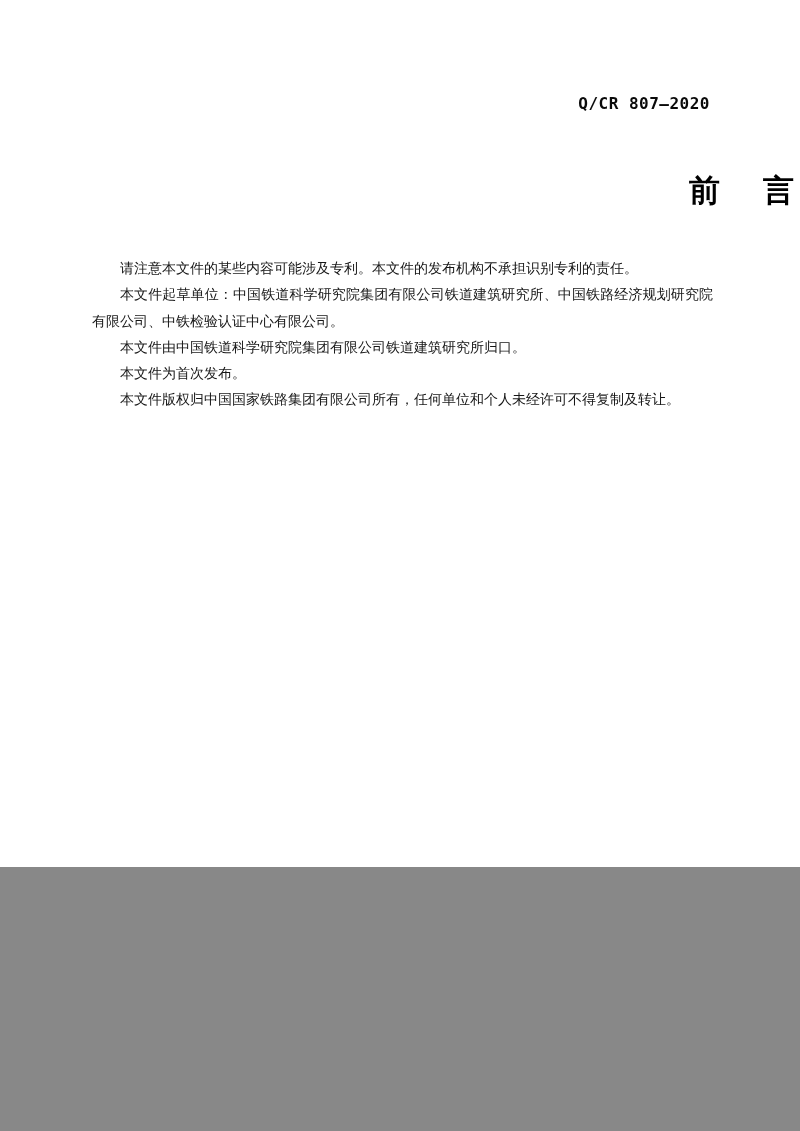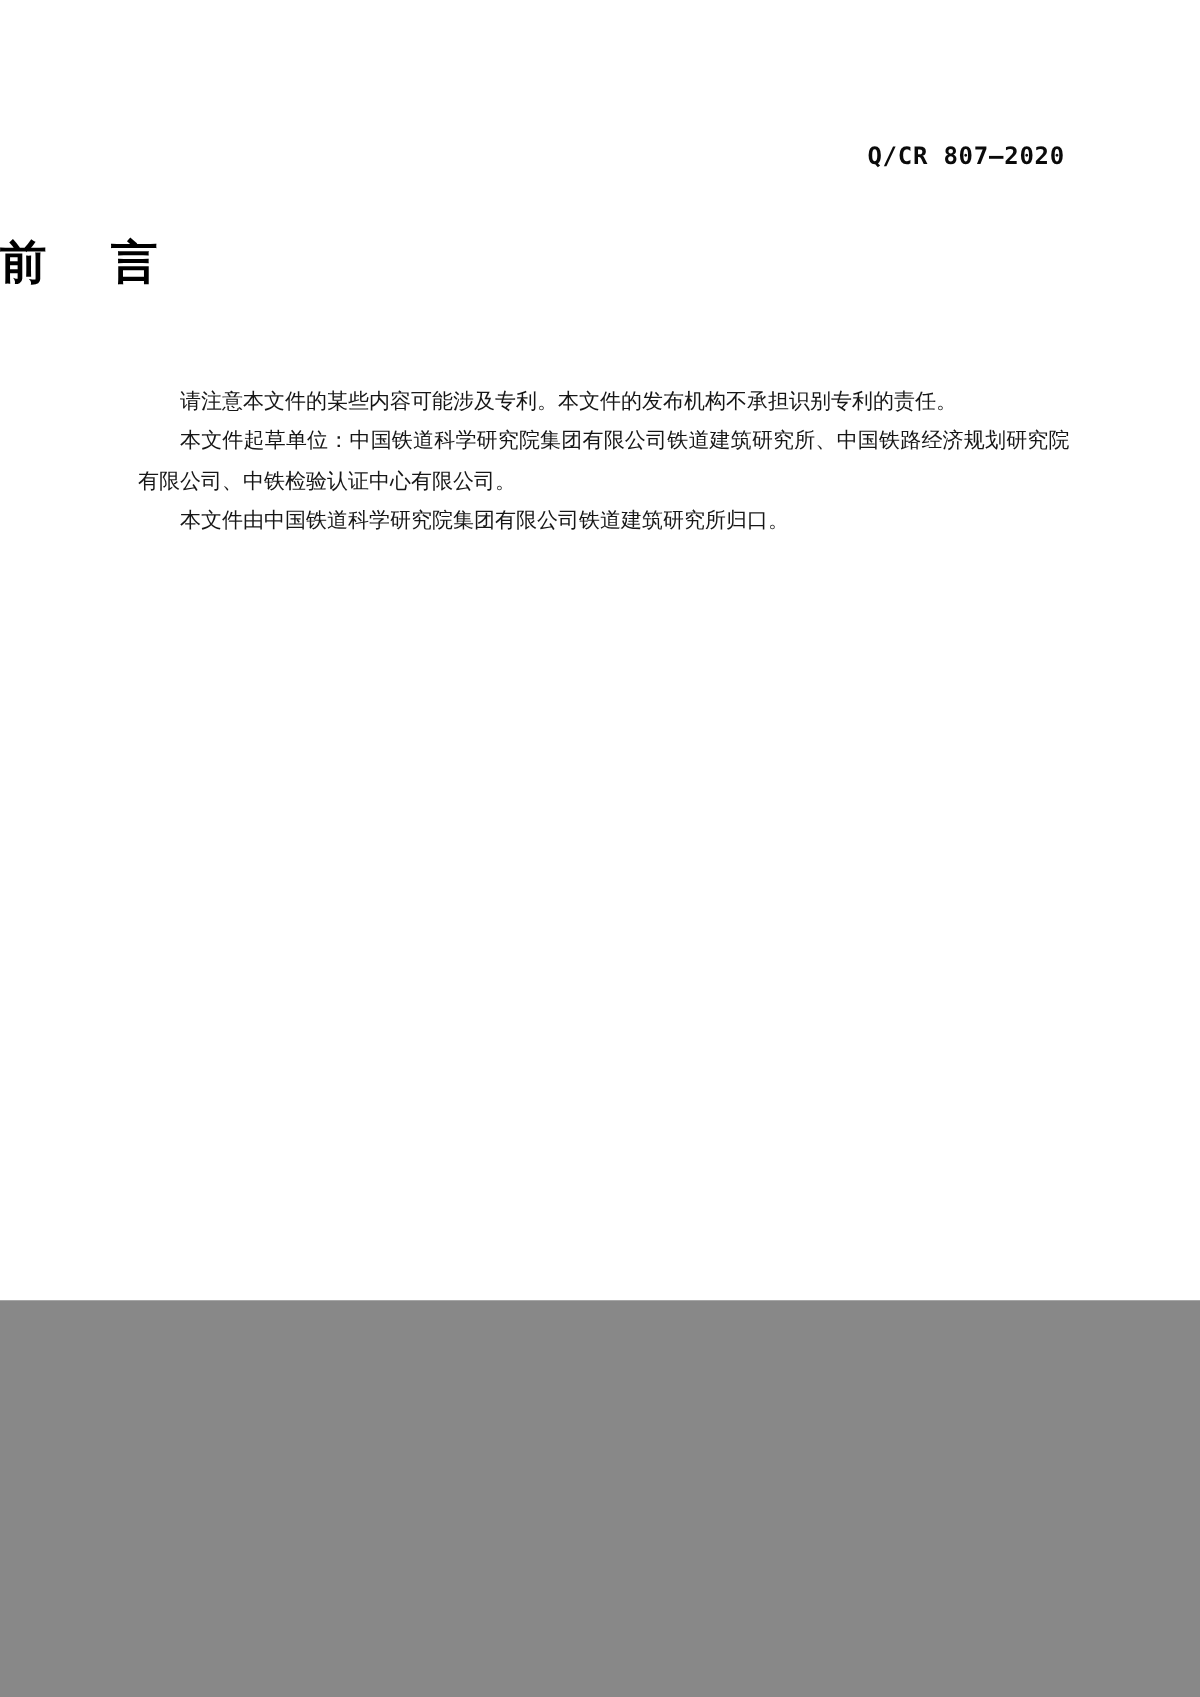--- a/index.html
+++ b/index.html
@@ -27,10 +27,10 @@
   }
   .page-title {
     position: absolute;
-    top: 154px;
+    top: 170px;
     left: 0;
     width: 100%;
-    text-align: left;
+    text-align: right;
     font-family: "Liberation Sans", "DejaVu Sans", sans-serif;
     font-weight: 700;
     font-size: 31px;

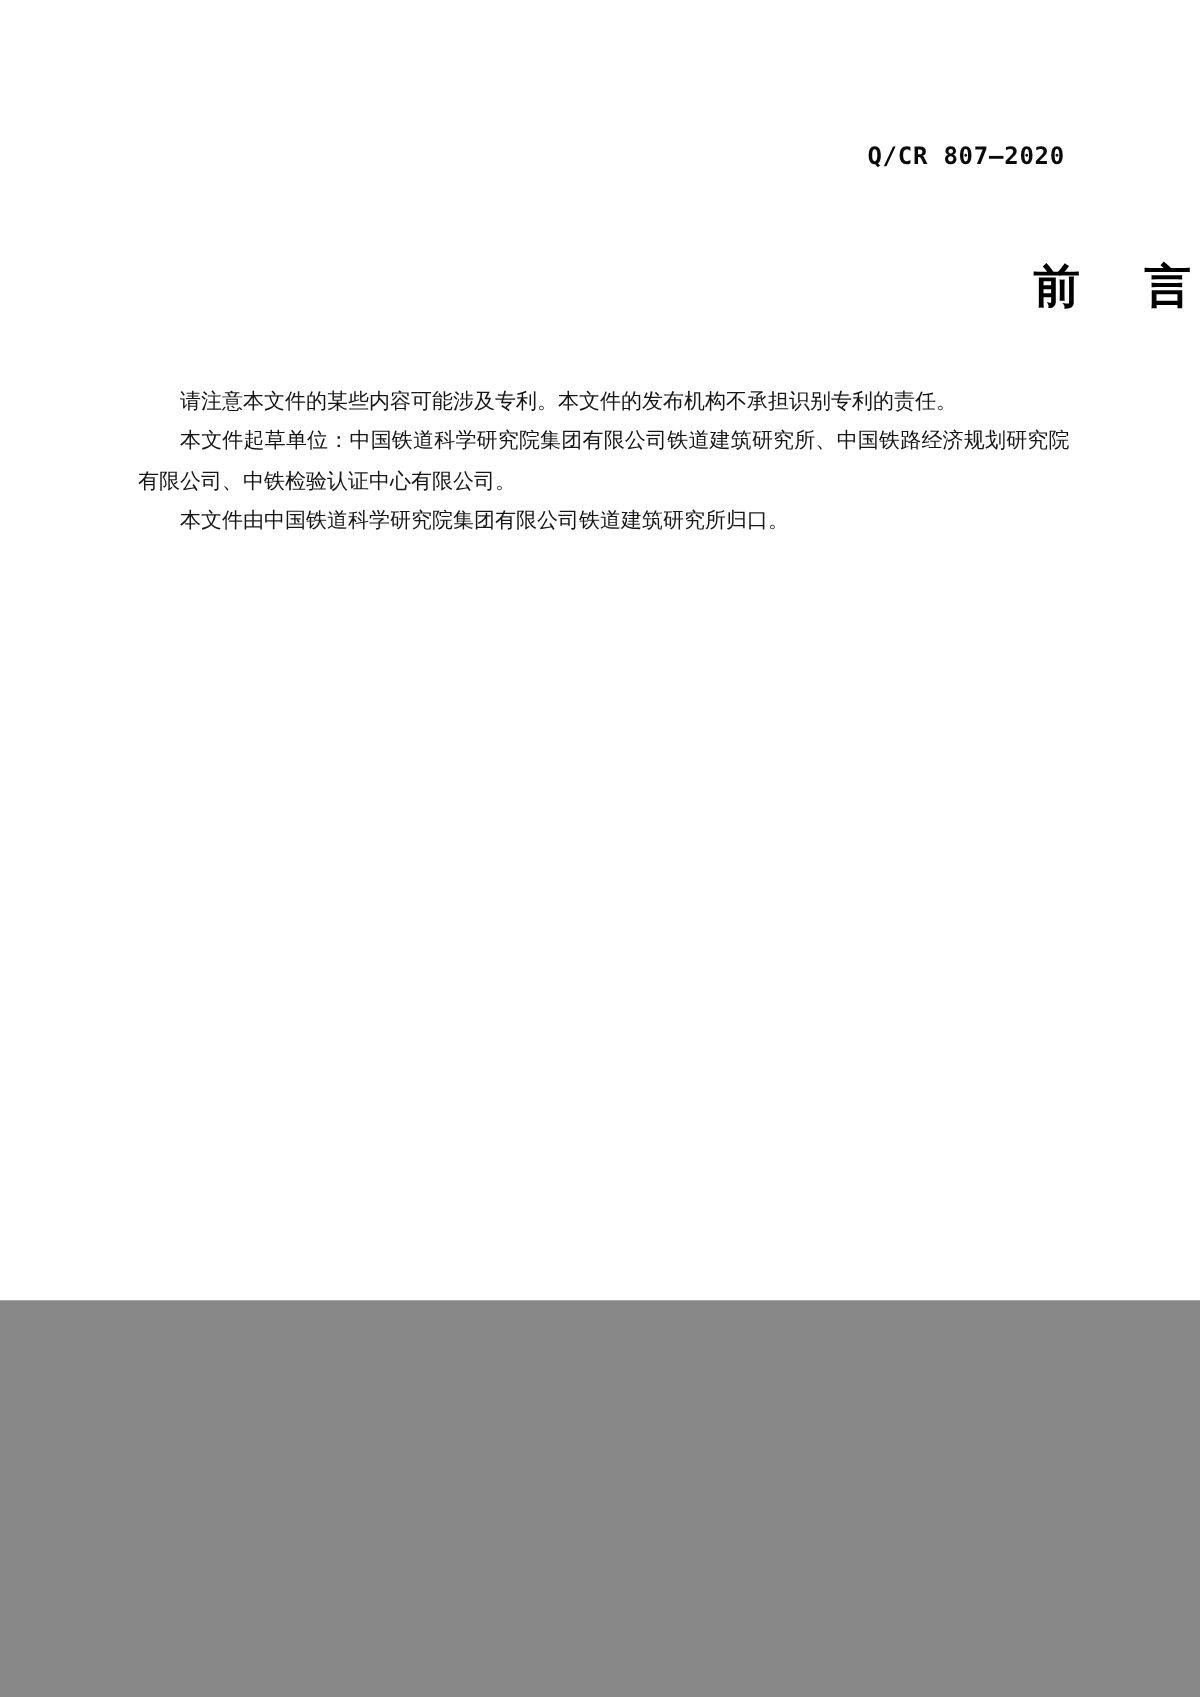--- a/index.html
+++ b/index.html
@@ -75,6 +75,7 @@
     <p>请注意本文件的某些内容可能涉及专利。本文件的发布机构不承担识别专利的责任。</p>
     <p>本文件起草单位：中国铁道科学研究院集团有限公司铁道建筑研究所、中国铁路经济规划研究院有限公司、中铁检验认证中心有限公司。</p>
     <p>本文件由中国铁道科学研究院集团有限公司铁道建筑研究所归口。</p>
+    <p>本文件为首次发布。</p>
   </div>
 
   <div class="page-number">II</div>

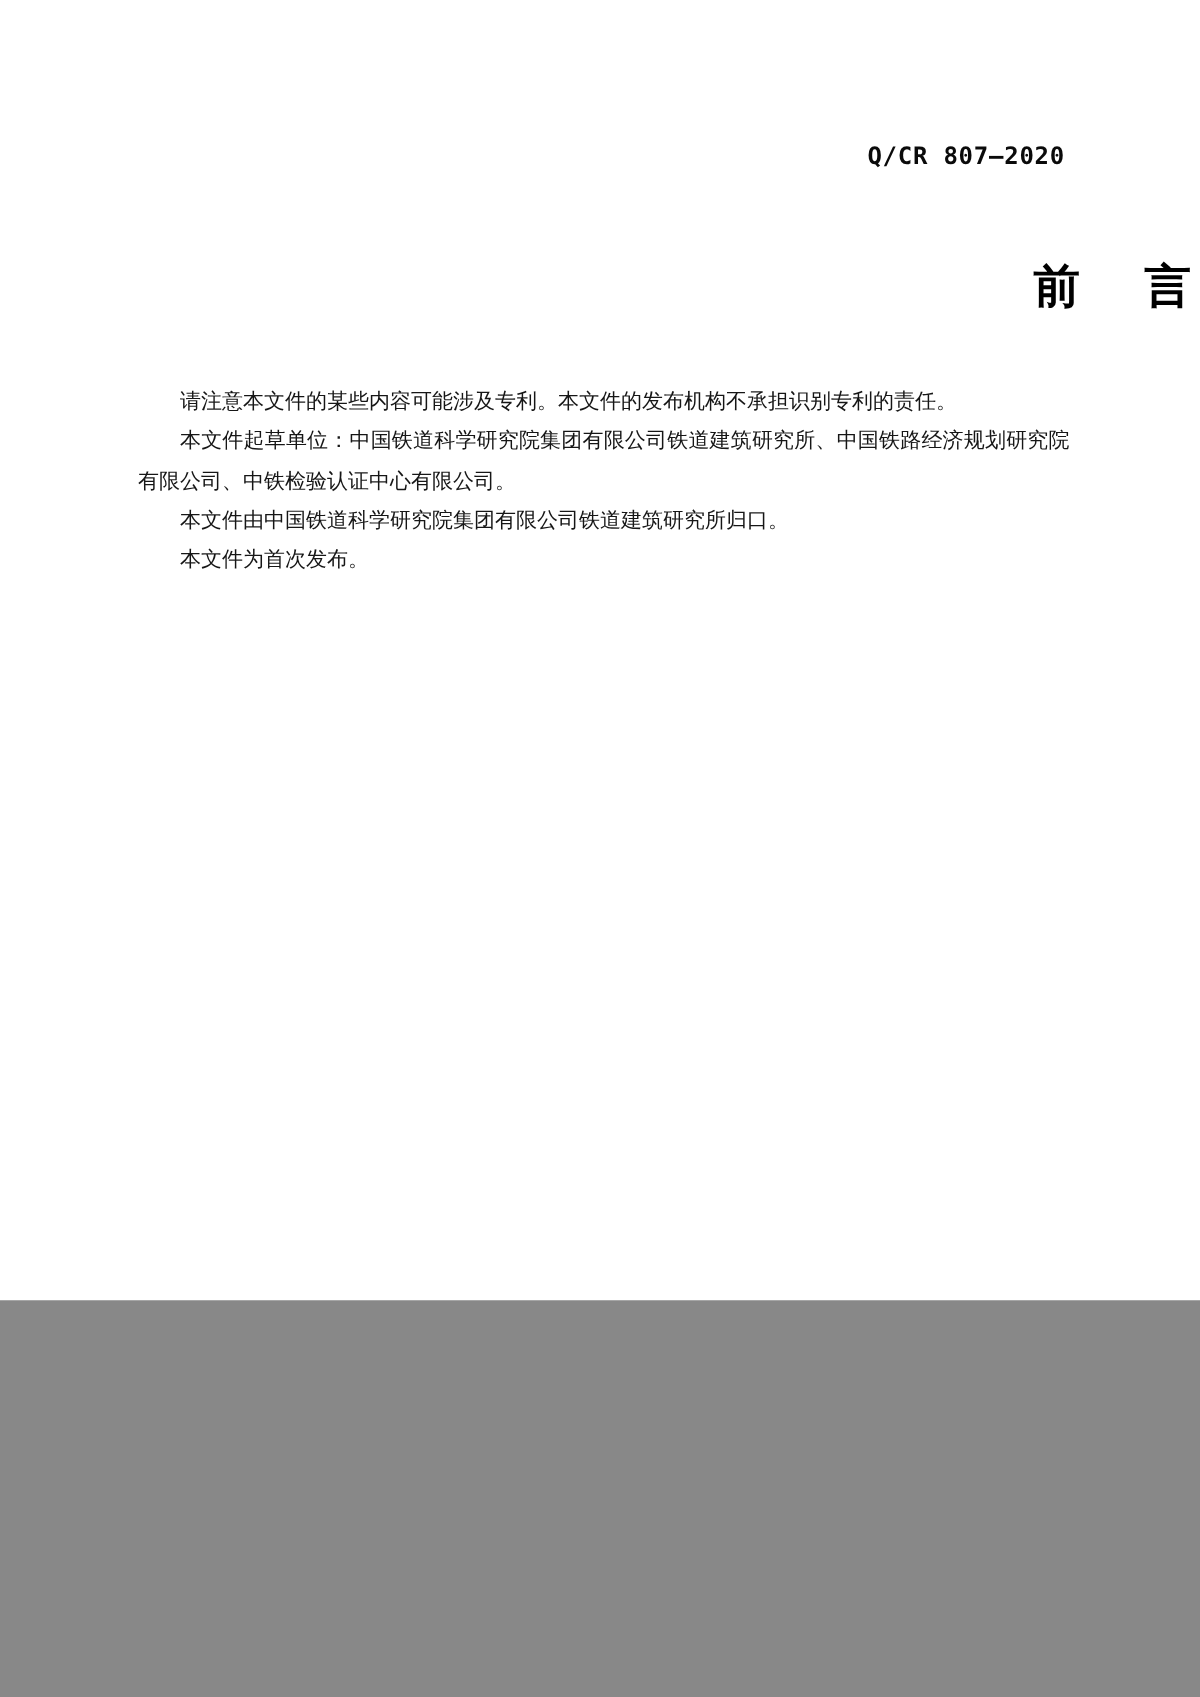--- a/index.html
+++ b/index.html
@@ -76,6 +76,7 @@
     <p>本文件起草单位：中国铁道科学研究院集团有限公司铁道建筑研究所、中国铁路经济规划研究院有限公司、中铁检验认证中心有限公司。</p>
     <p>本文件由中国铁道科学研究院集团有限公司铁道建筑研究所归口。</p>
     <p>本文件为首次发布。</p>
+    <p>本文件版权归中国国家铁路集团有限公司所有，任何单位和个人未经许可不得复制及转让。</p>
   </div>
 
   <div class="page-number">II</div>

